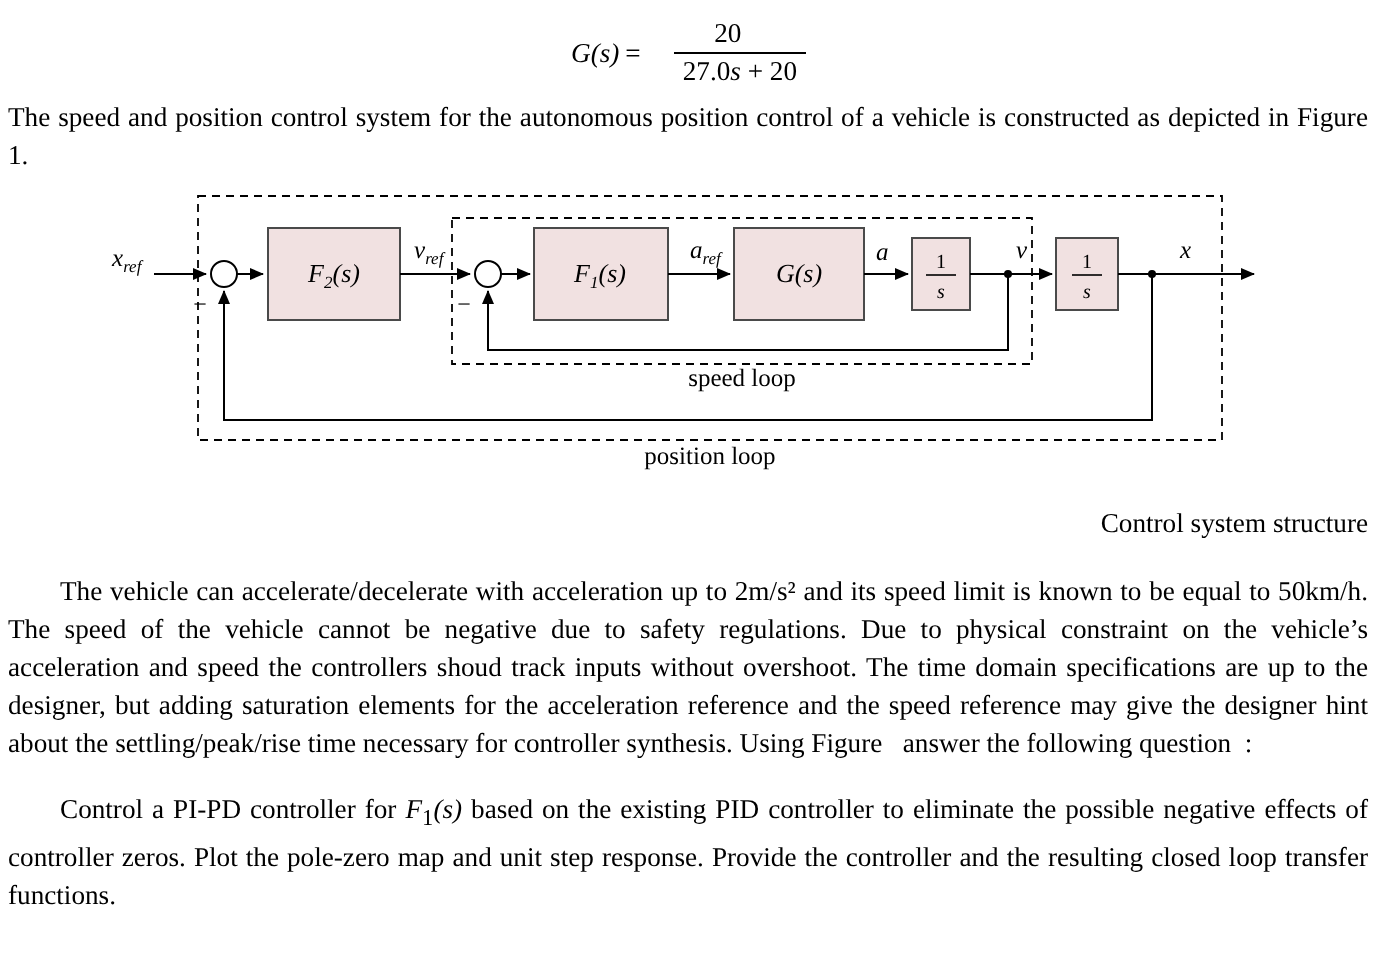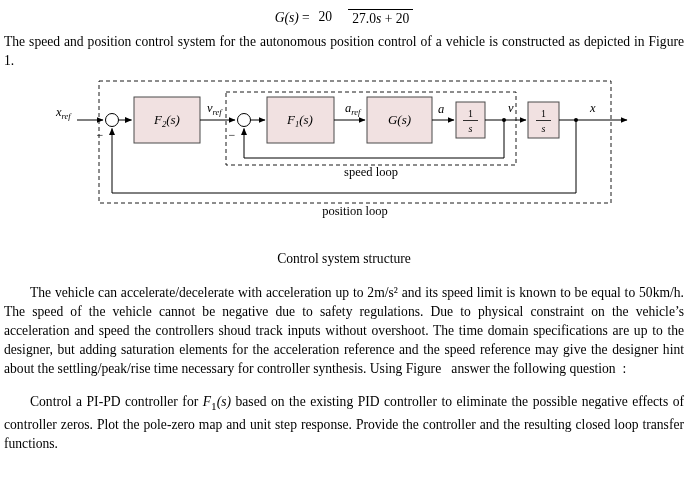--- a/index.html
+++ b/index.html
@@ -15,7 +15,7 @@
   .mi { font-style:italic; }
   .equation { display:flex; justify-content:center; align-items:center; margin:3px 0 5px; }
   .equation .rel { margin:0 5px 0 3px; }
-  .frac { display:inline-flex; flex-direction:row; text-align:center; }
+  .frac { display:inline-flex; flex-direction:column; text-align:center; }
   .frac .num { padding:0 4px 1px; }
   .frac .den { border-top:1px solid #000; padding:1px 4px 0;margin-left:12px; }
   .caption { text-align:center; margin:24px 0 16px; }

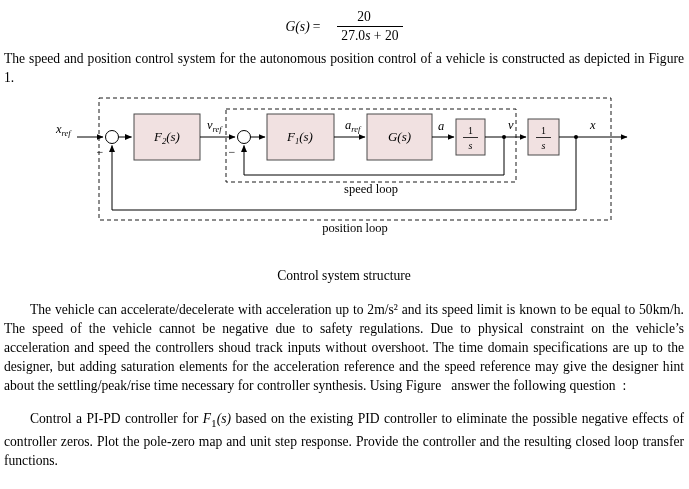--- a/index.html
+++ b/index.html
@@ -18,7 +18,7 @@
   .frac { display:inline-flex; flex-direction:column; text-align:center; }
   .frac .num { padding:0 4px 1px; }
   .frac .den { border-top:1px solid #000; padding:1px 4px 0;margin-left:12px; }
-  .caption { text-align:center; margin:24px 0 16px; }
+  .caption { text-align:right; margin:10px 0 16px; }
   .para4 { margin-top:14px; }
   svg { display:block; margin-top:5px; }
   svg text { font-family:"Liberation Serif", serif; fill:#000; }

